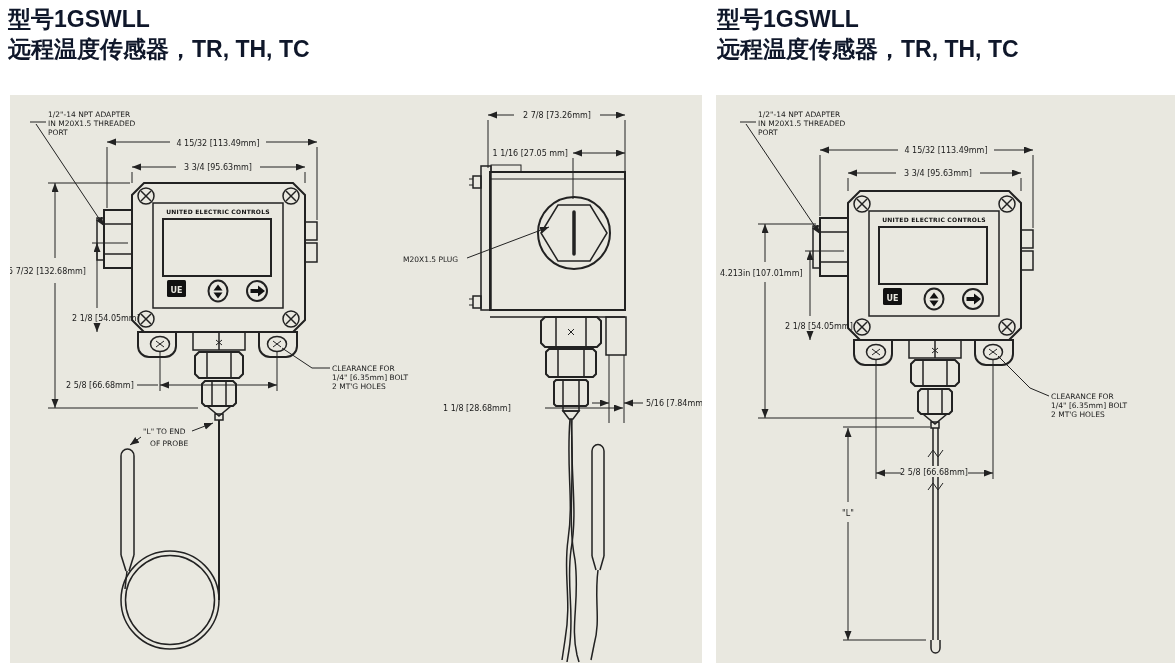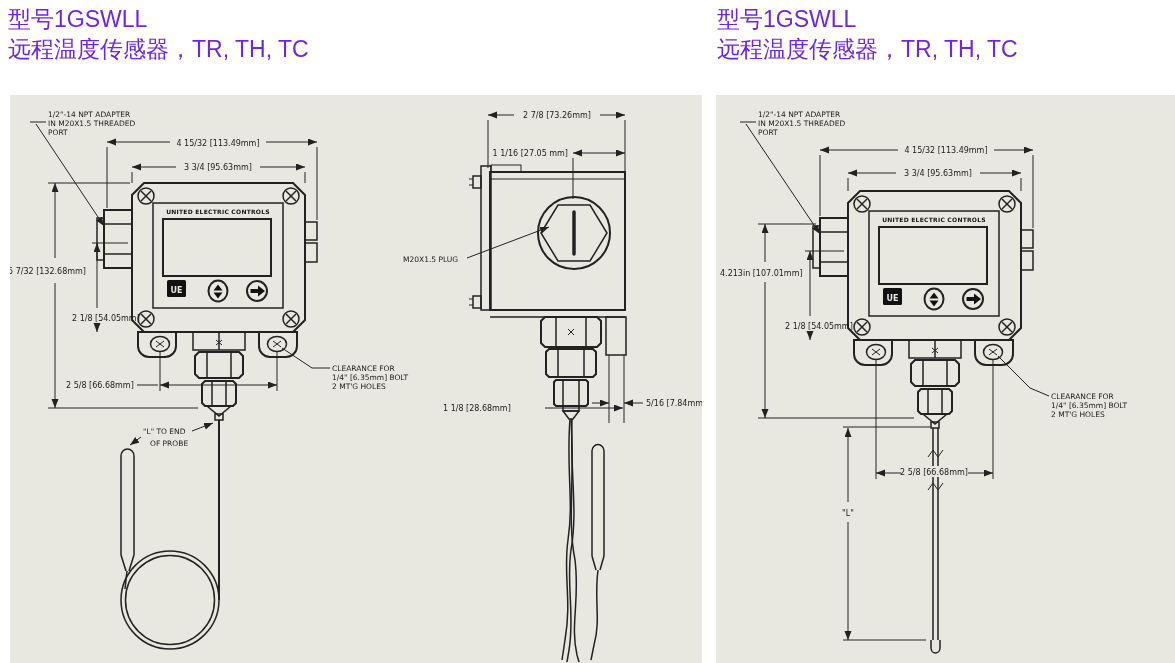--- a/index.html
+++ b/index.html
@@ -5,7 +5,7 @@
   html,body{margin:0;padding:0;background:#fff;}
   .stage{position:relative;width:1175px;height:663px;background:#ffffff;overflow:hidden;
          font-family:"Liberation Sans",sans-serif;}
-  .hdr{position:absolute;color:#6d28d9;font-size:23px;line-height:1.32;font-weight:400;
+  .hdr{position:absolute;color:#0f172a;font-size:23px;line-height:1.32;font-weight:700;
        font-family:"Liberation Sans",sans-serif;white-space:nowrap;}
   .panel{position:absolute;background:#e9e8e0;}
   svg{position:absolute;}

